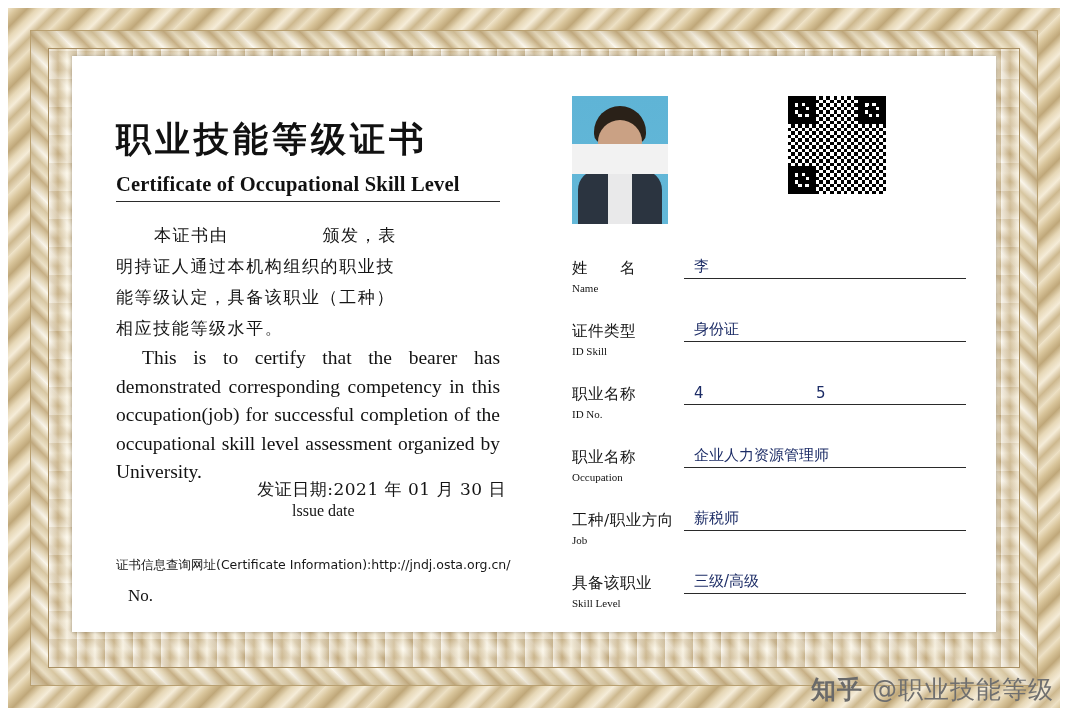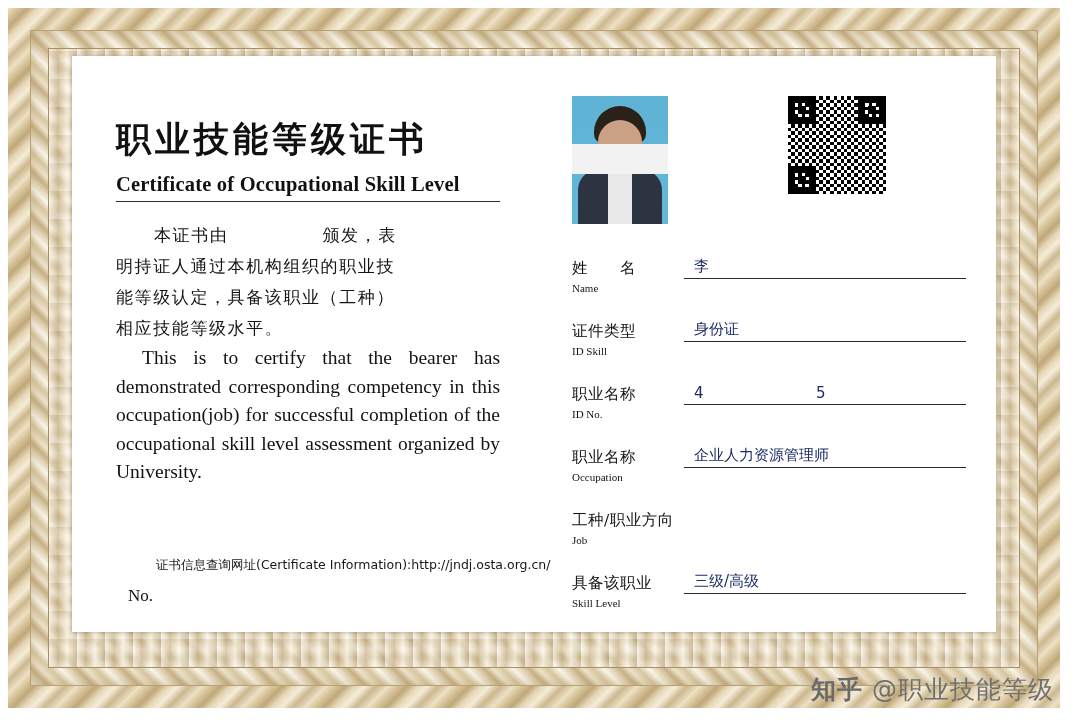--- a/index.html
+++ b/index.html
@@ -381,6 +381,12 @@
         <span class="indent"></span><span>This is to certify that the bearer has demonstrated corresponding competency in this occupation(job) for successful completion of the occupational skill level assessment organized by University.</span>
       </div>
 
+      <div id="issue-block">
+        <div id="issue-line">
+          <span>发证日期</span><span>:</span><span>2021 年 01 月 30 日</span>
+        </div>
+        <div id="issue-label-en">lssue date</div>
+      </div>
 
       <div id="url-block">
         <div>证书信息查询网址(Certificate Information):http://jndj.osta.org.cn/</div>

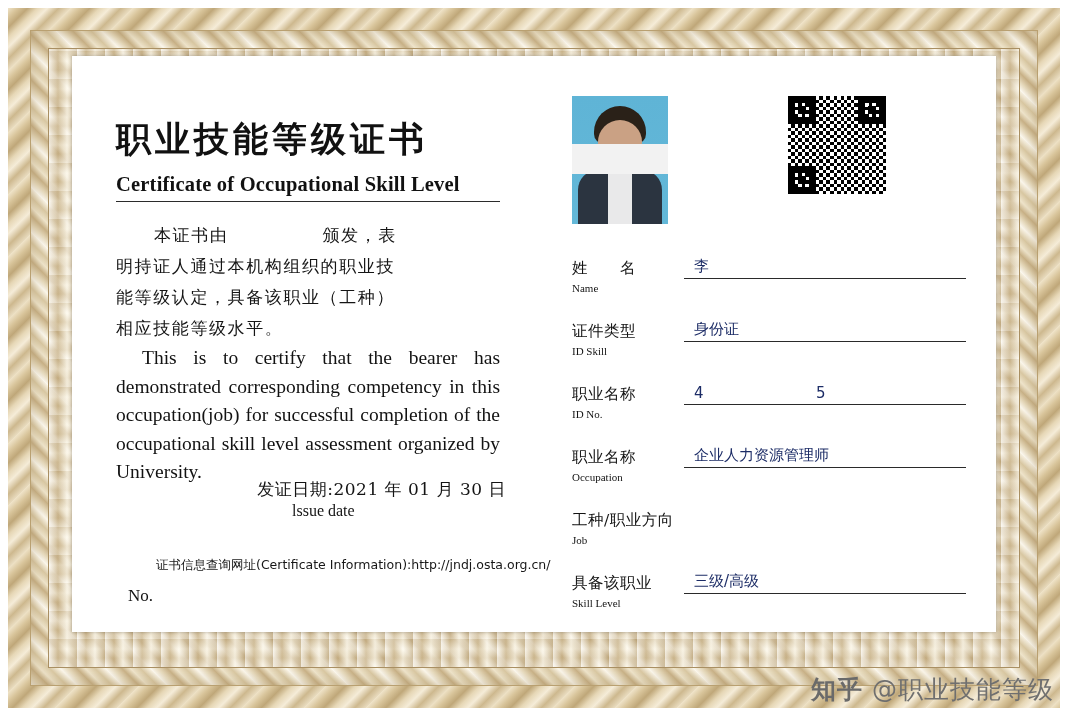--- a/index.html
+++ b/index.html
@@ -462,6 +462,10 @@
             <div class="label-cn">工种/职业方向</div>
             <div class="label-en">Job</div>
           </div>
+          <div class="field-value-wrap">
+            <div class="field-value">薪税师</div>
+            <div class="field-underline"></div>
+          </div>
         </div>
 
         <div class="field-row">

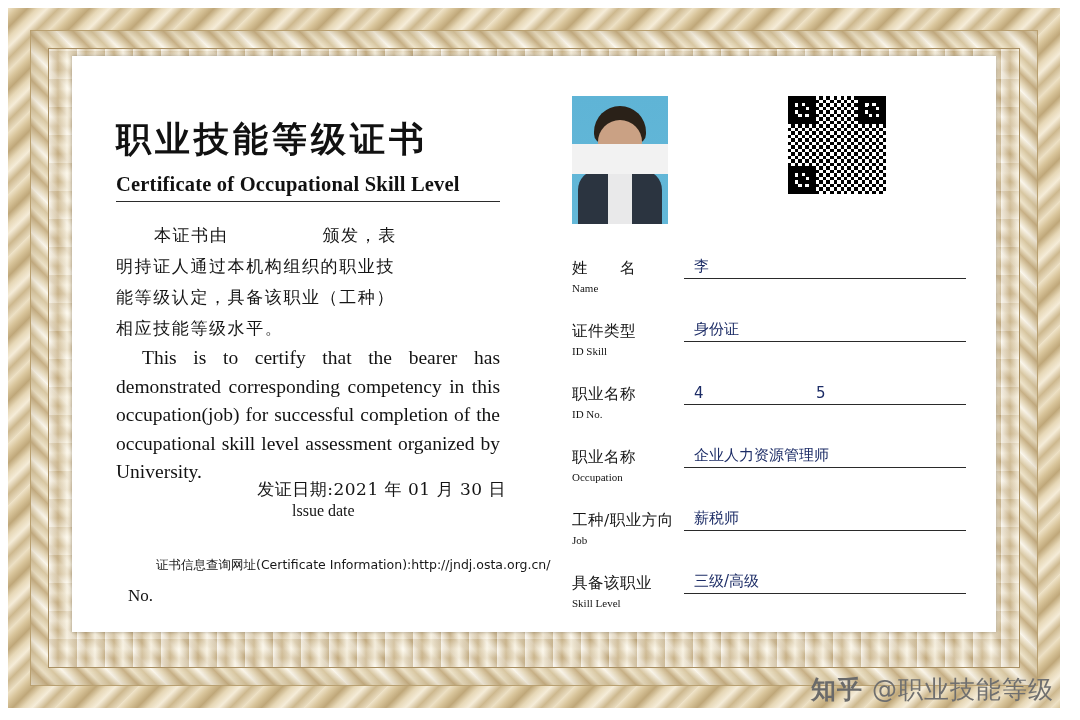--- a/index.html
+++ b/index.html
@@ -159,7 +159,6 @@
     line-height: 18px;
     color: #171717;
     white-space: nowrap;
-    margin-left: 40px;
   }
   #no-line {
     position: absolute;

